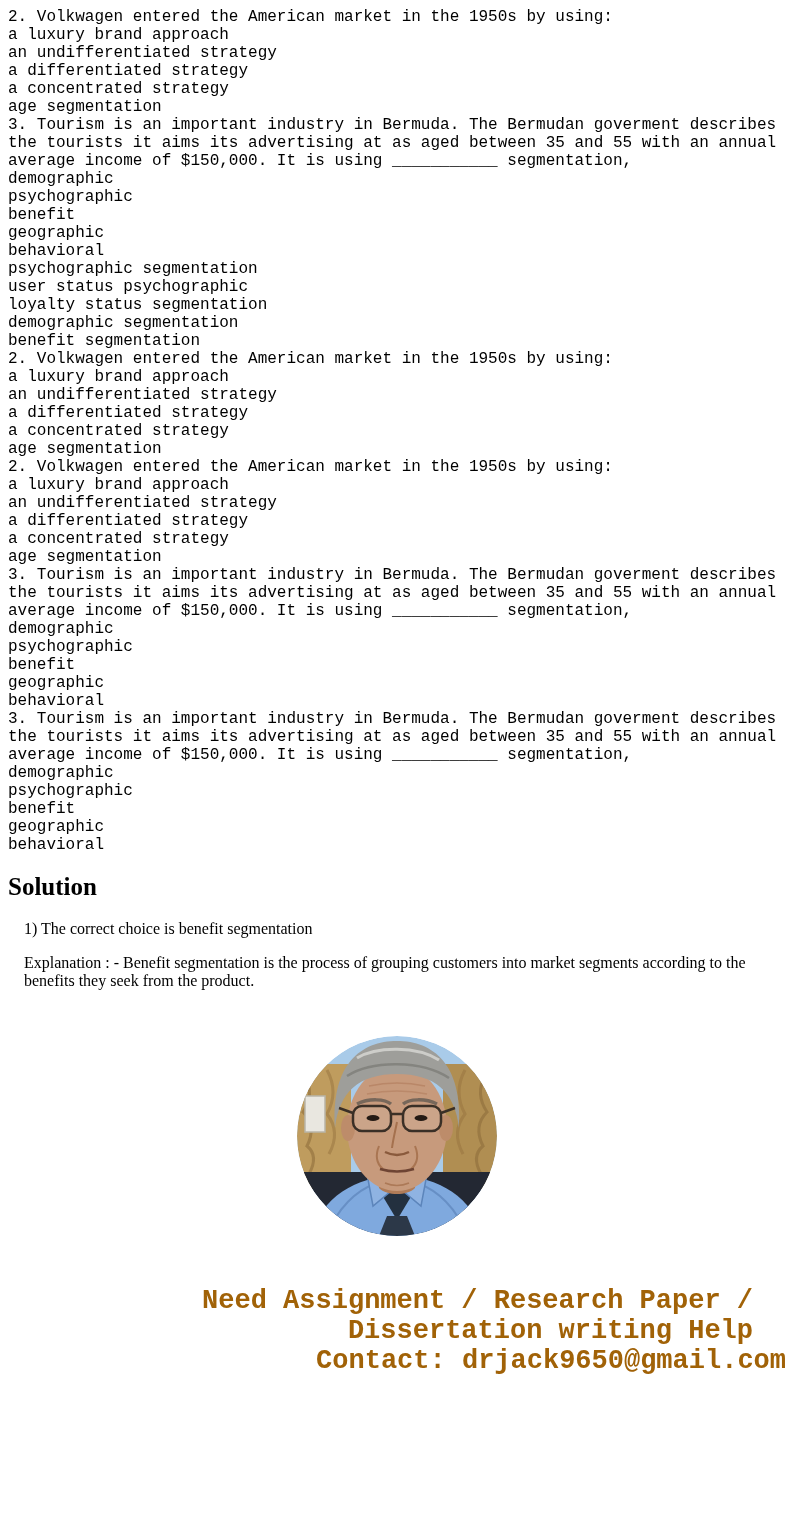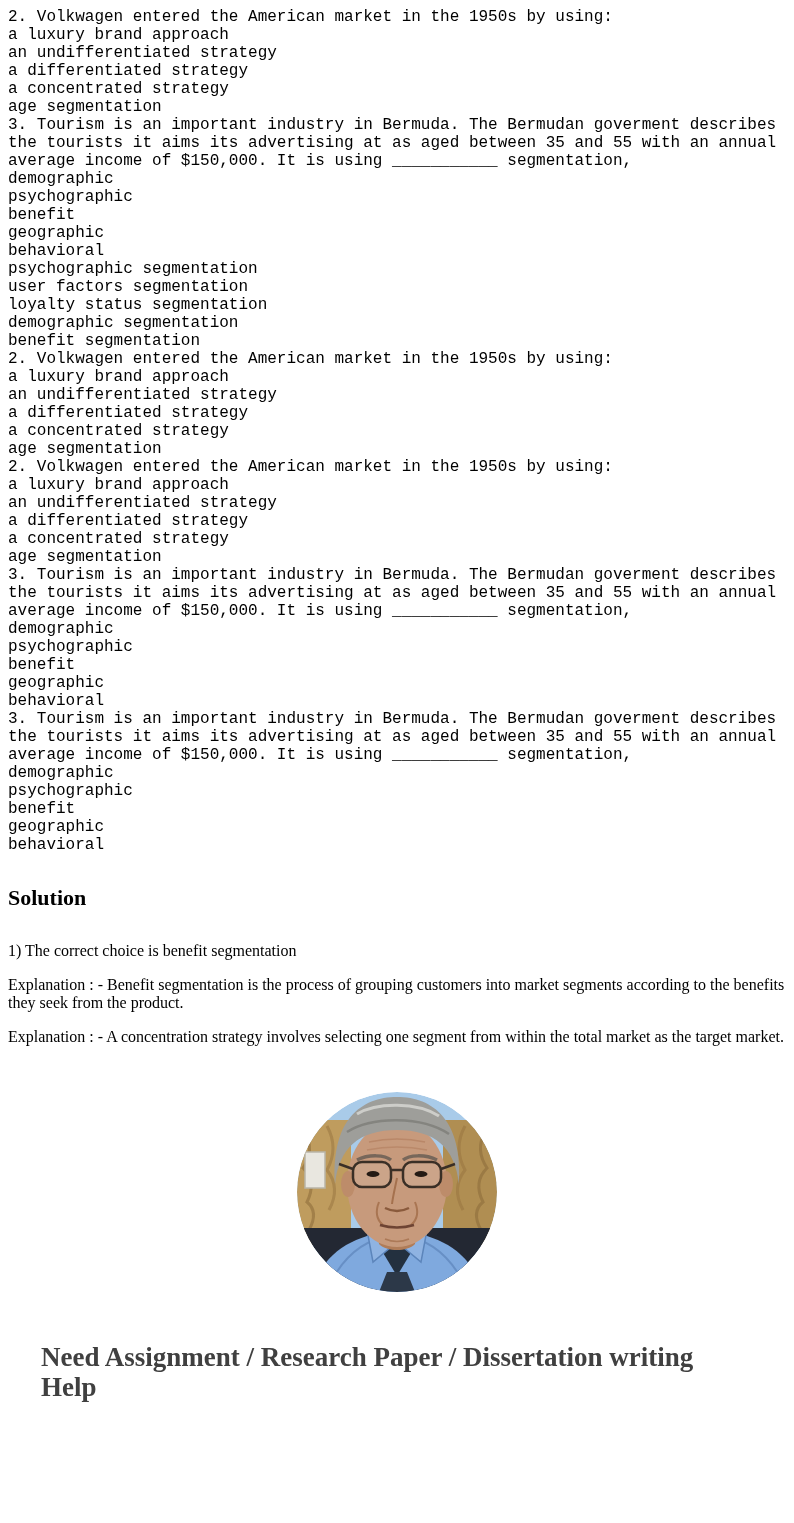--- a/index.html
+++ b/index.html
@@ -75,7 +75,7 @@
 
       <div class="question-block">
         <div class="line">psychographic segmentation
-user factors segmentation
+user status psychographic
 loyalty status segmentation
 demographic segmentation
 benefit segmentation</div>

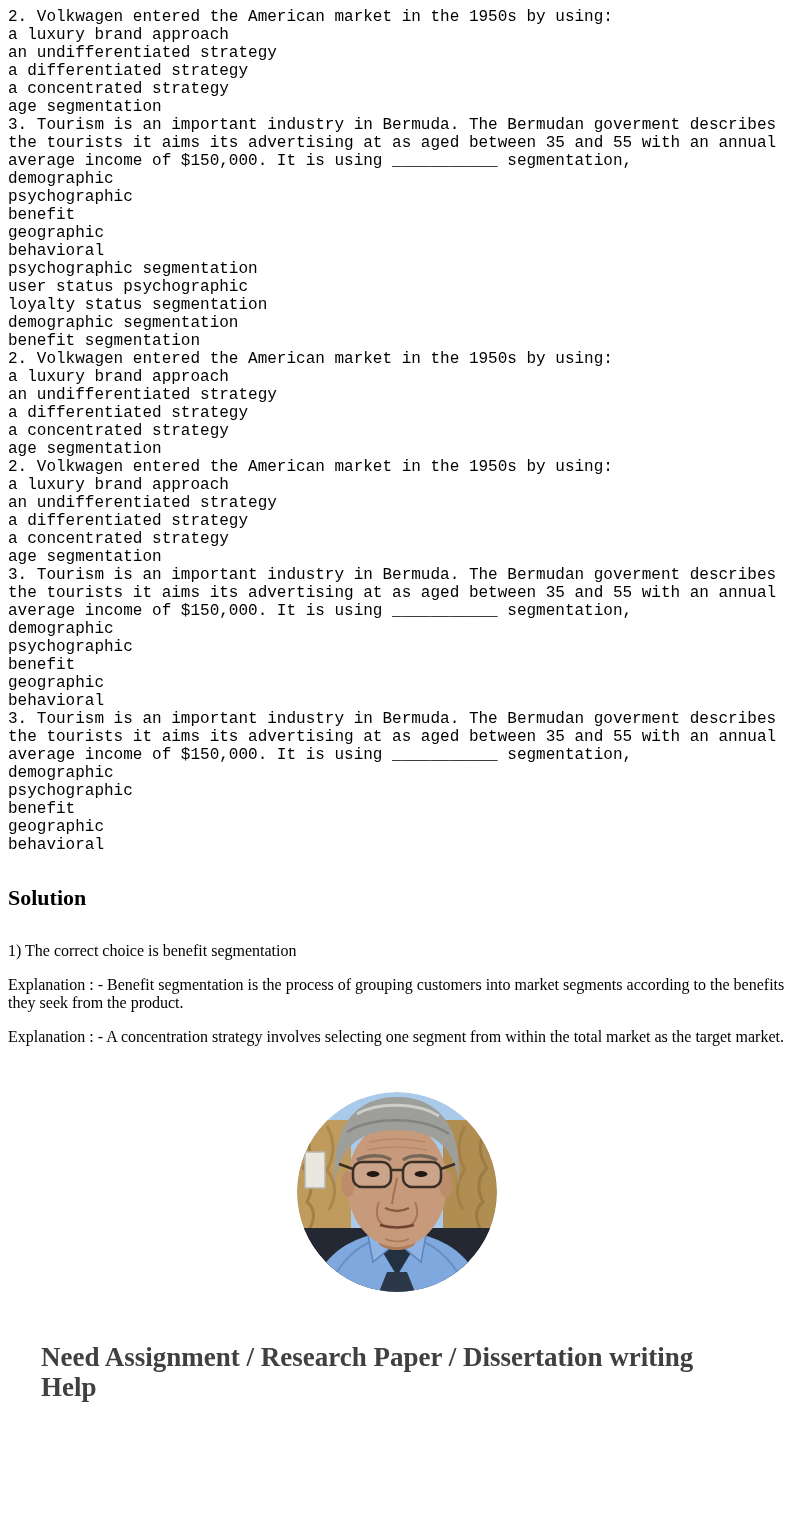--- a/index.html
+++ b/index.html
@@ -17,9 +17,9 @@
   }
   .solution-heading {
     font-family: "Liberation Serif", "DejaVu Serif", serif;
-    font-size: 22px;
+    font-size: 25px;
     font-weight: bold;
-    margin: 31px 0;
+    margin: 19px 0;
   }
   .solution-section p {
     margin: 16px 0;

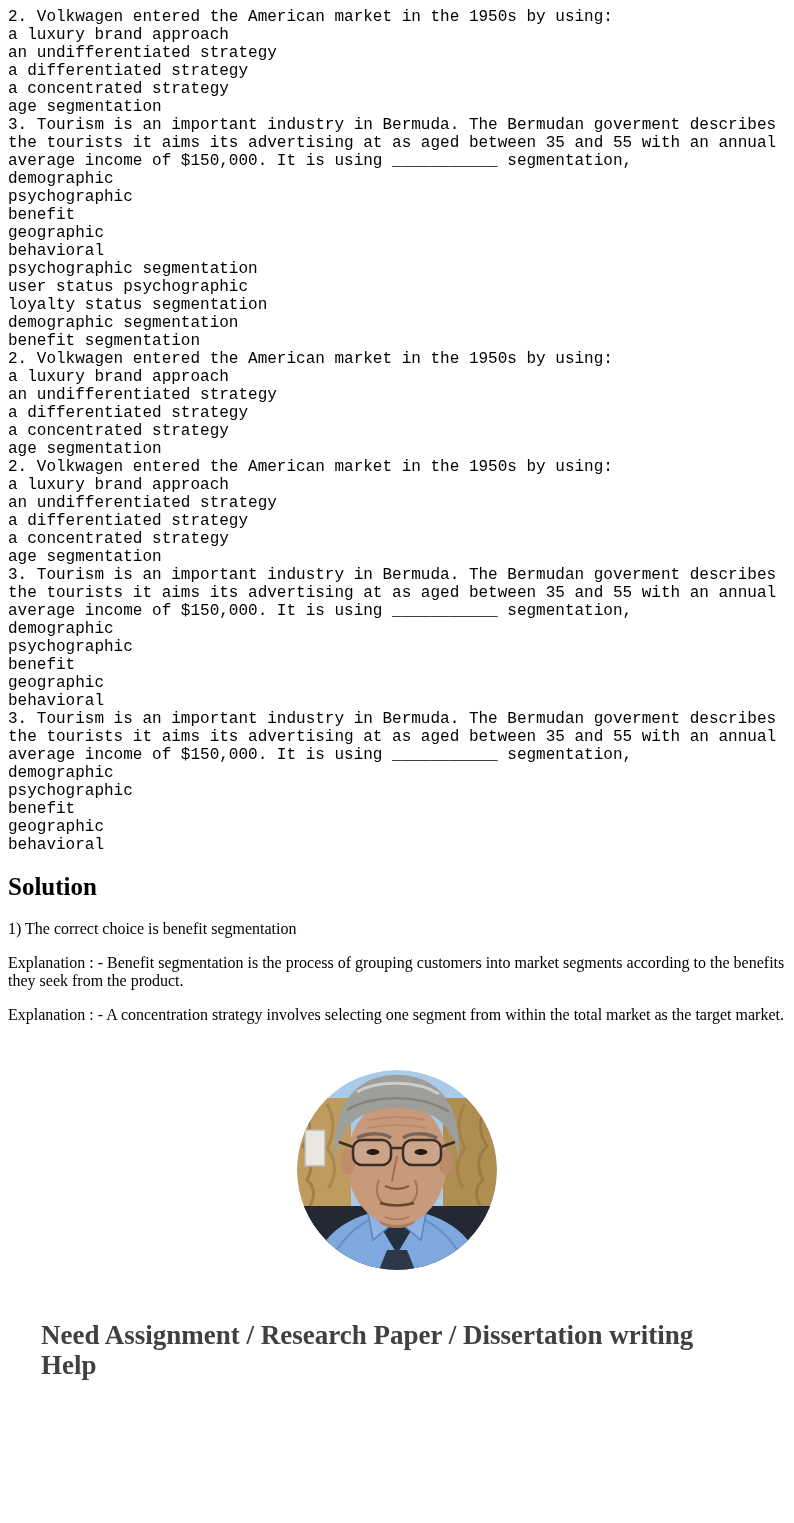--- a/index.html
+++ b/index.html
@@ -22,7 +22,7 @@
     margin: 19px 0;
   }
   .solution-section p {
-    margin: 16px 0;
+    margin: 16px 16px;
     line-height: 18px;
   }
   .photo-wrap {

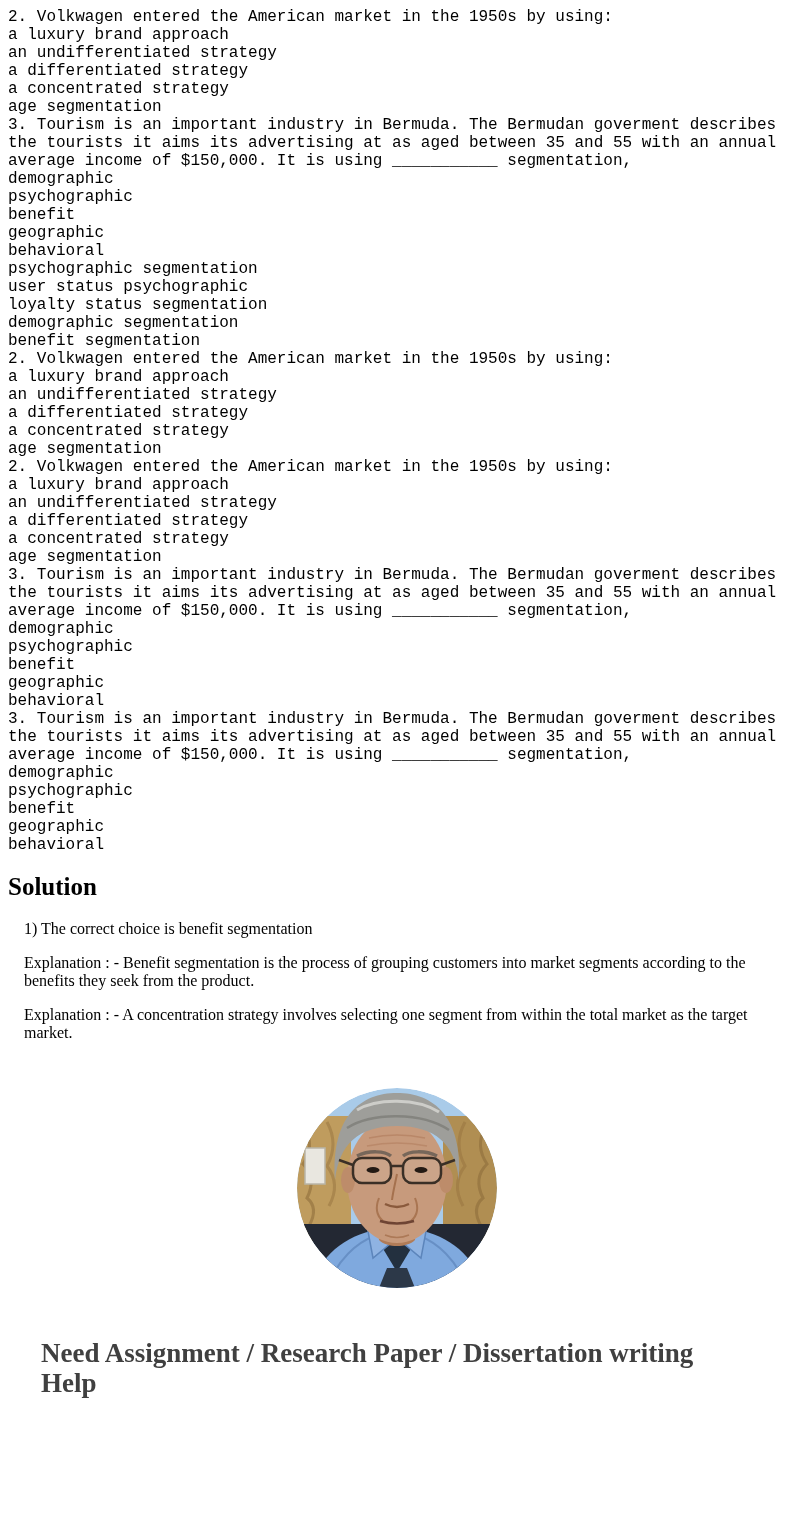--- a/index.html
+++ b/index.html
@@ -128,7 +128,6 @@
       </div>
 
       <div>
-        <p>Explanation : - A concentration strategy involves selecting one segment from within the total market as the target market.</p>
       </div>
 
       <div>

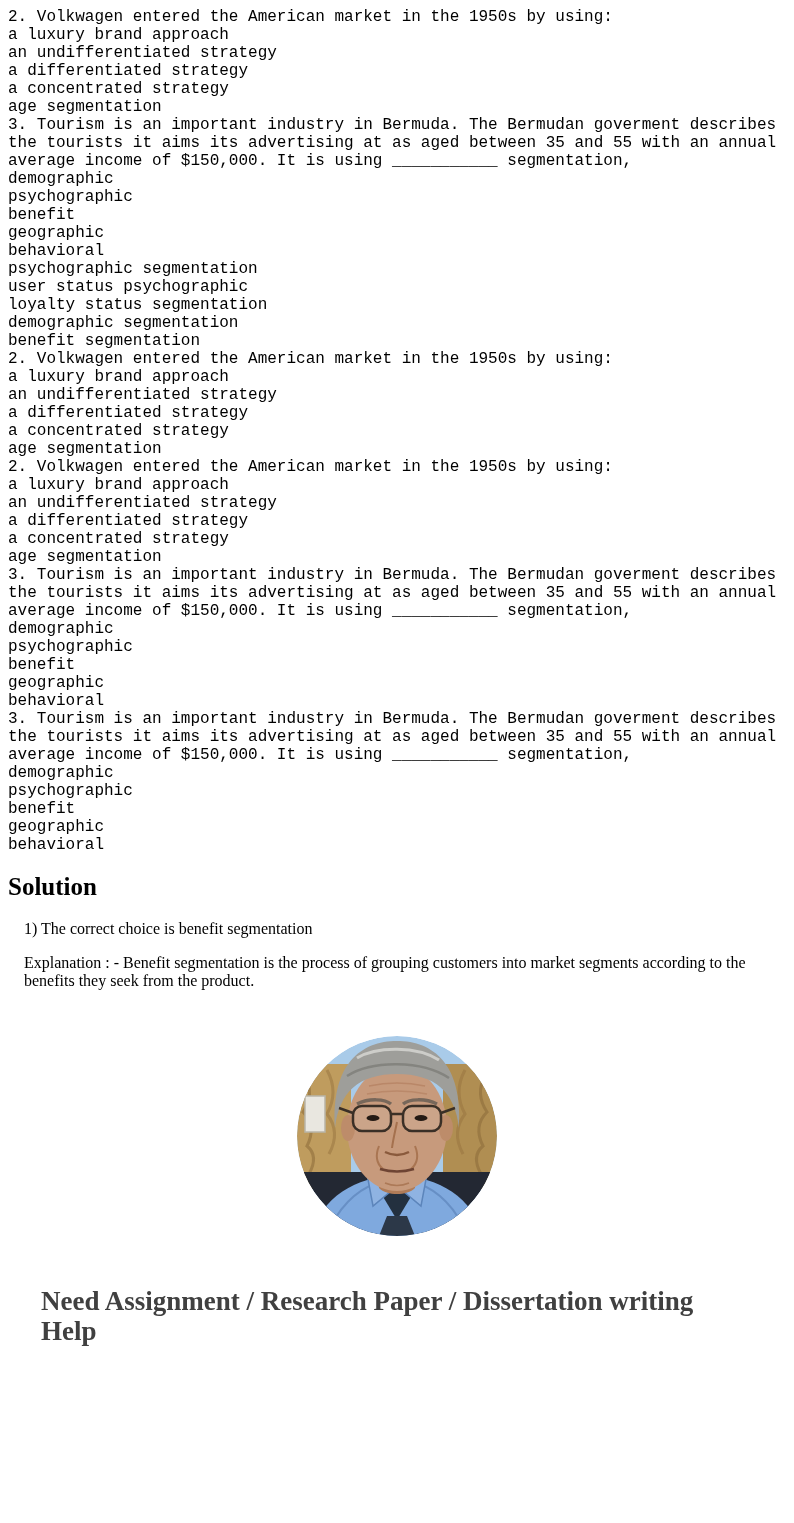--- a/index.html
+++ b/index.html
@@ -36,12 +36,12 @@
   }
   .page-footer {
     margin-top: 50px;
-    text-align: left;
-    font-family: Liberation Serif, serif;
+    text-align: right;
+    font-family: Liberation Mono, monospace;
     font-weight: 700;
     font-size: 27px;
     line-height: 30px;
-    color: #404040;
+    color: #a16207;
   }
   .page-footer .help-line {
     max-width: 712px;

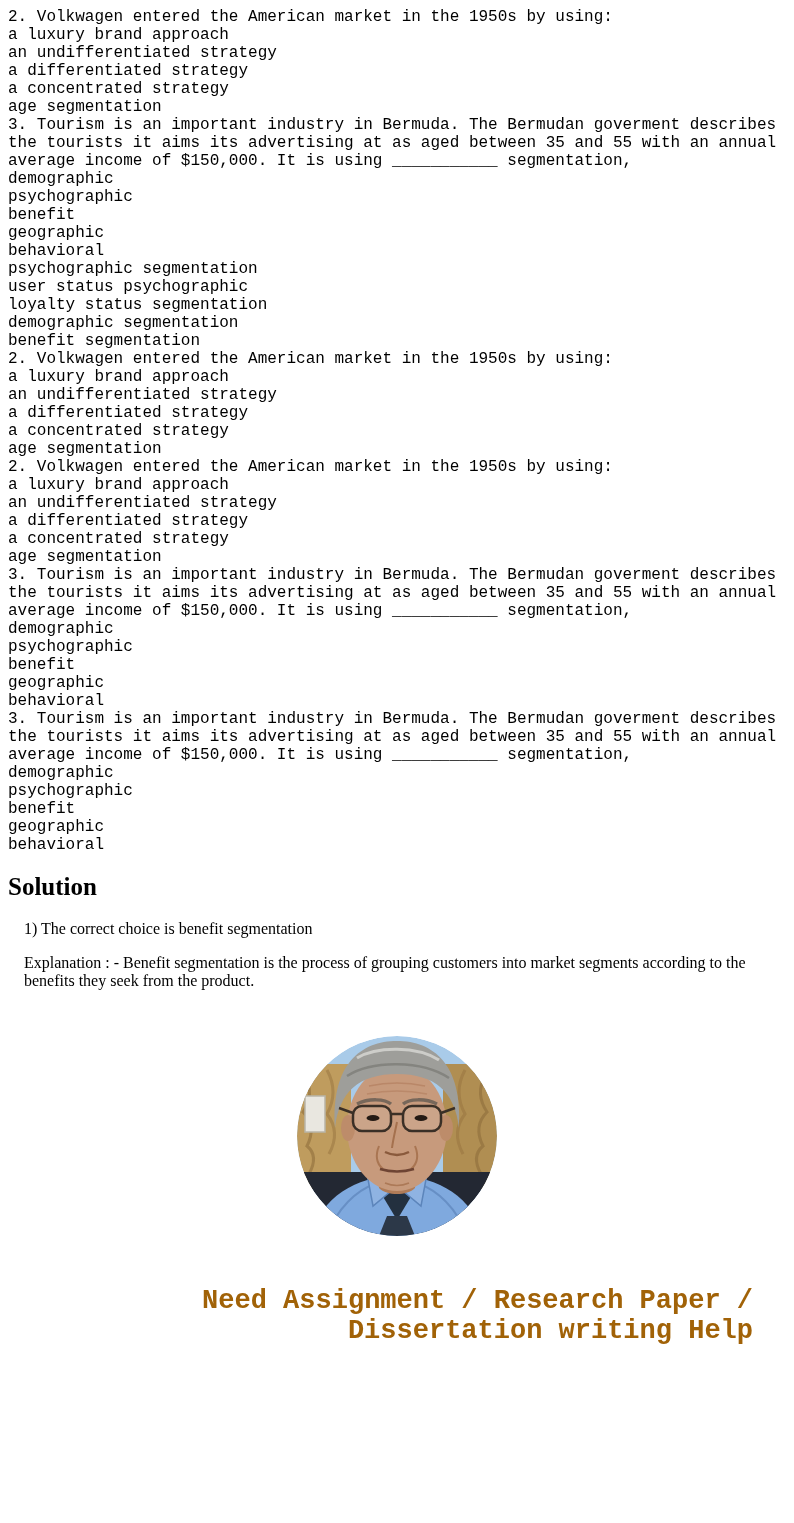--- a/index.html
+++ b/index.html
@@ -204,6 +204,7 @@
 
   <footer class="page-footer">
     <div class="help-line">Need Assignment / Research Paper / Dissertation writing Help</div>
+    <div class="contact-line">Contact: drjack9650@gmail.com</div>
   </footer>
 
 </main>

